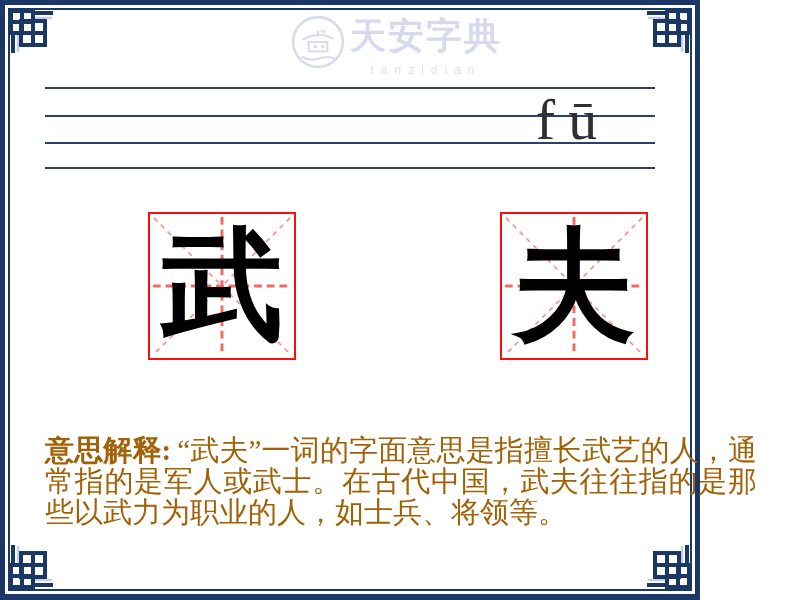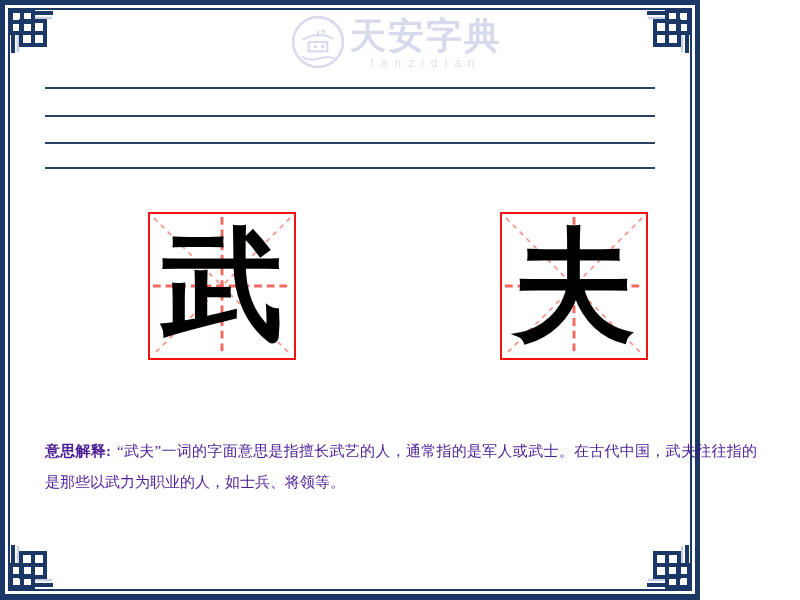--- a/index.html
+++ b/index.html
@@ -35,7 +35,7 @@
     white-space:nowrap;
   }
   .brand-sub{
-    font-size:12px;color:#dde1f1;letter-spacing:7px;margin-top:3px;line-height:1;
+    font-size:12px;color:#dde1f1;letter-spacing:7px;margin-top:10px;line-height:1;
     font-family:"Liberation Sans","DejaVu Sans",sans-serif;white-space:nowrap;
   }
 

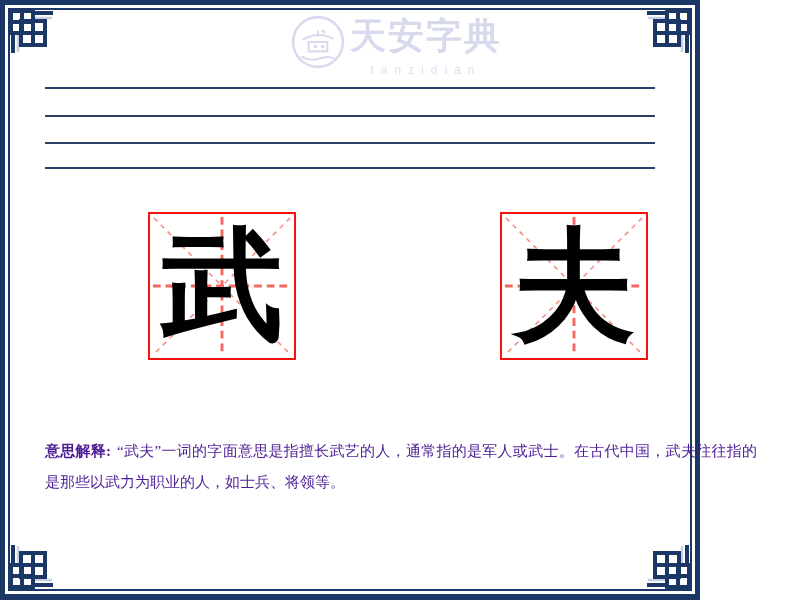--- a/index.html
+++ b/index.html
@@ -131,6 +131,7 @@
   <div class="staff-line l2"></div>
   <div class="staff-line l3"></div>
   <div class="staff-line l4"></div>
+  <div class="pinyin p2">fū</div>
 
   <div class="charbox b1">
     <svg viewBox="0 0 148 148" width="144" height="144">

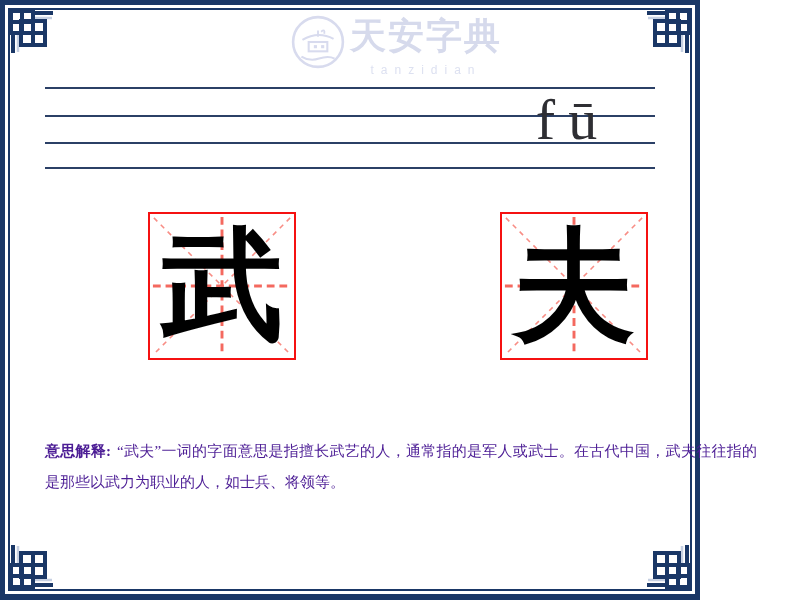--- a/index.html
+++ b/index.html
@@ -67,8 +67,8 @@
 
   
   .explain{
-    position:absolute;left:45px;top:421px;width:712px;
-    font-size:15px;line-height:31px;color:#4c1d95;text-align:justify;
+    position:absolute;left:45px;top:406px;width:712px;
+    font-size:29px;line-height:31px;color:#a16207;text-align:justify;
   }
   .explain .label{font-weight:bold;margin-right:6px;}
 </style>

